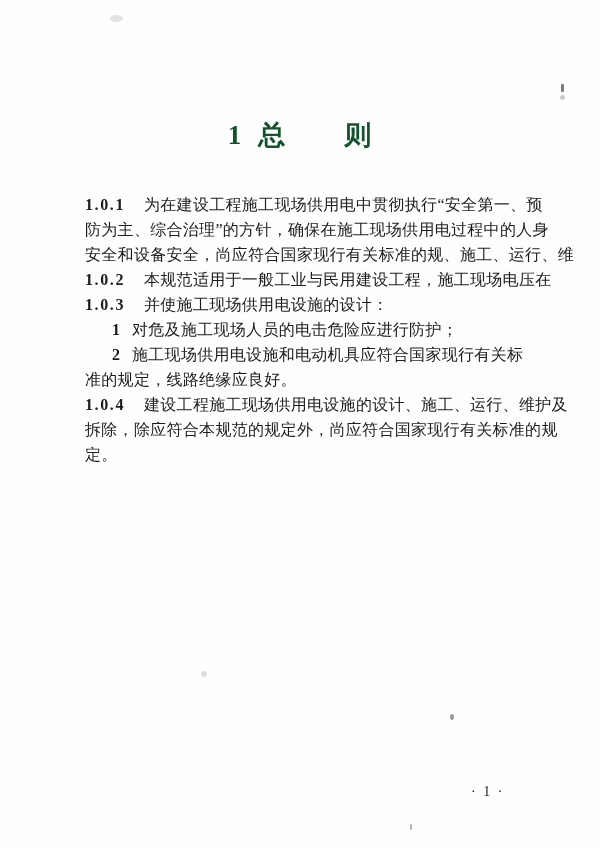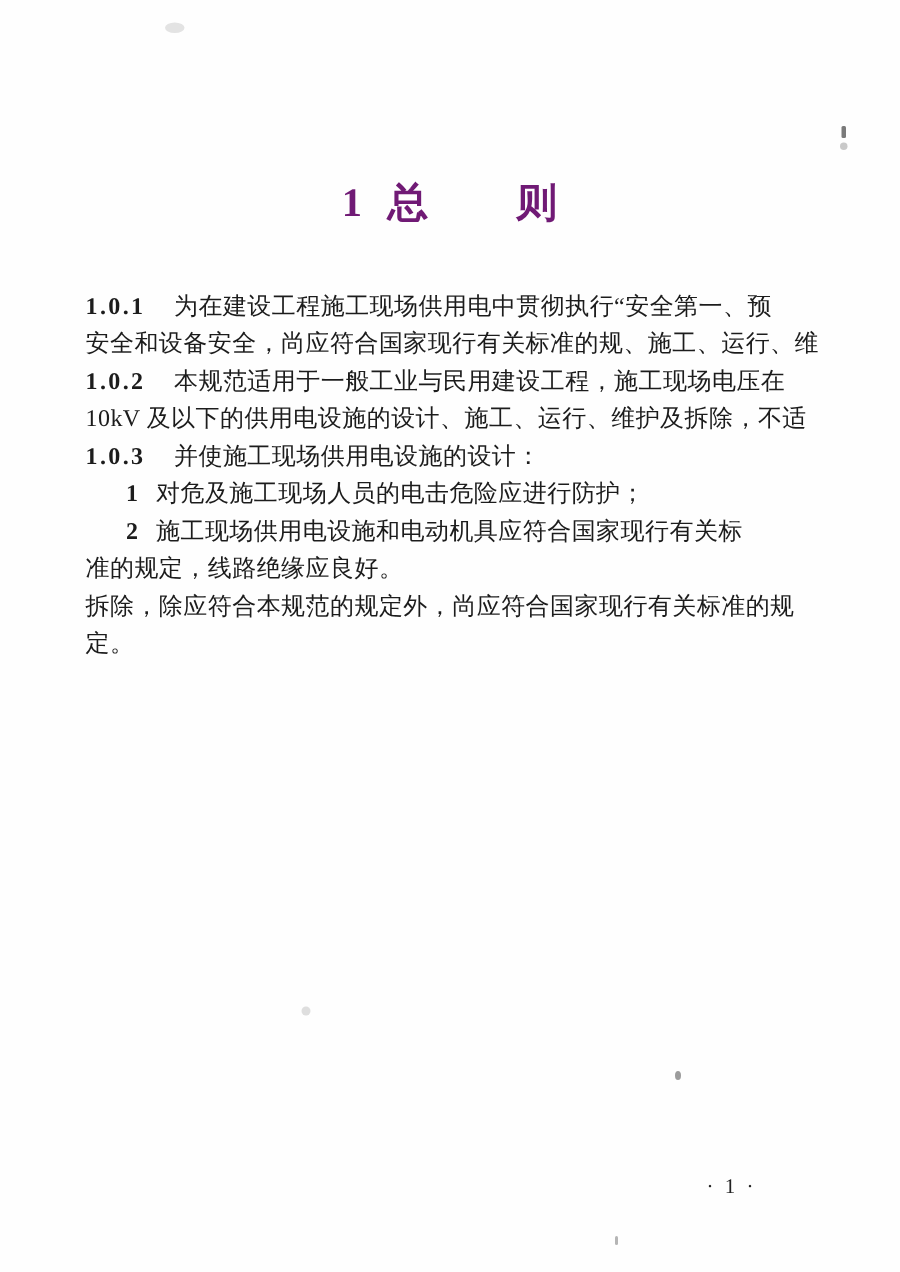--- a/index.html
+++ b/index.html
@@ -21,7 +21,7 @@
     font-size: 27px;
     font-weight: bold;
     letter-spacing: 1px;
-    color: #701a75;
+    color: #14532d;
   }
   .doc-title .t-num { margin-right: 16px; }
   .doc-title .t-w2 { margin-left: 58px; }

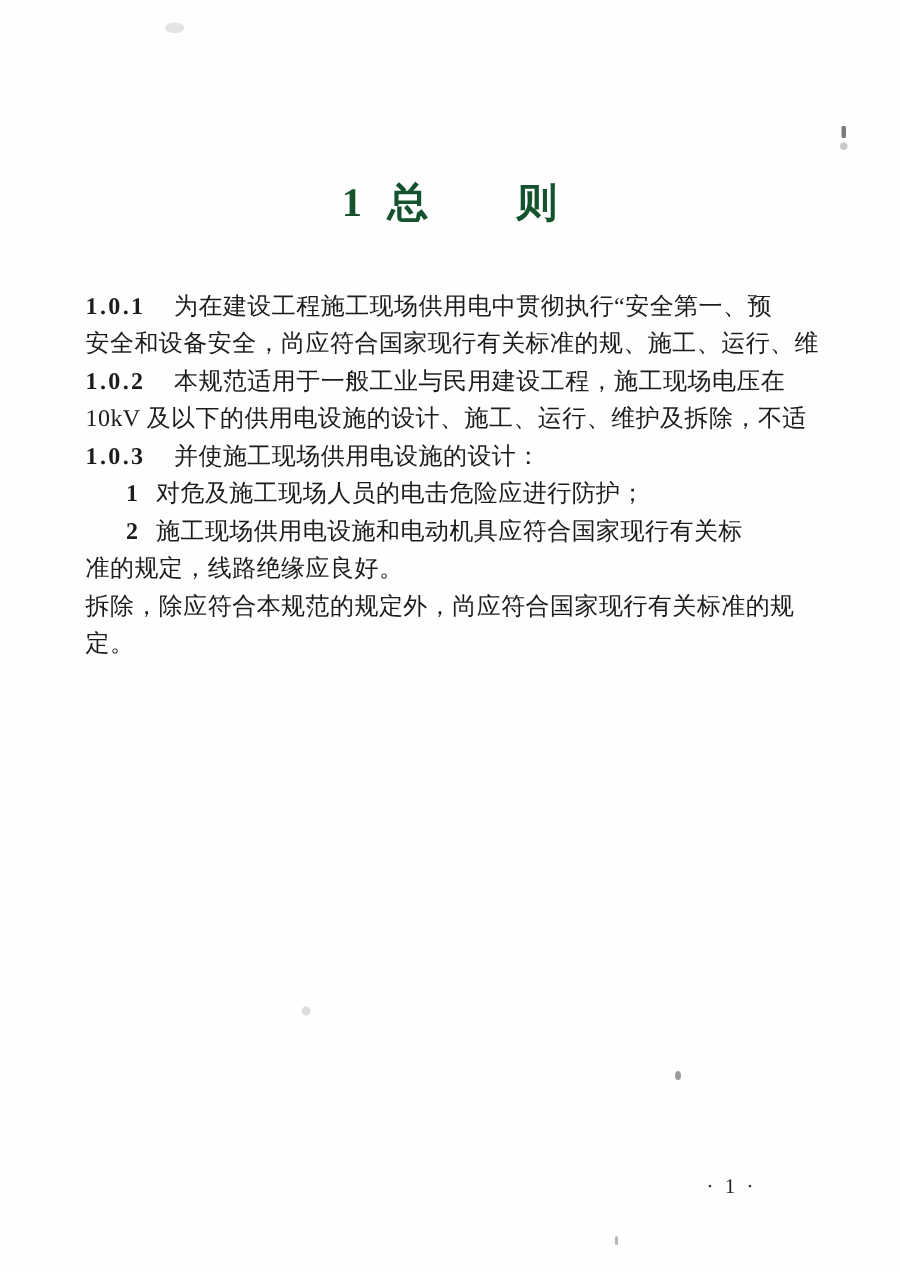--- a/index.html
+++ b/index.html
@@ -35,7 +35,7 @@
     letter-spacing: 0.3px;
     color: #1c1c1c;
   }
-  .line { white-space: nowrap; }
+  .line { white-space: nowrap; margin-left: 28px; }
   .num {
     font-weight: bold;
     letter-spacing: 1.6px;

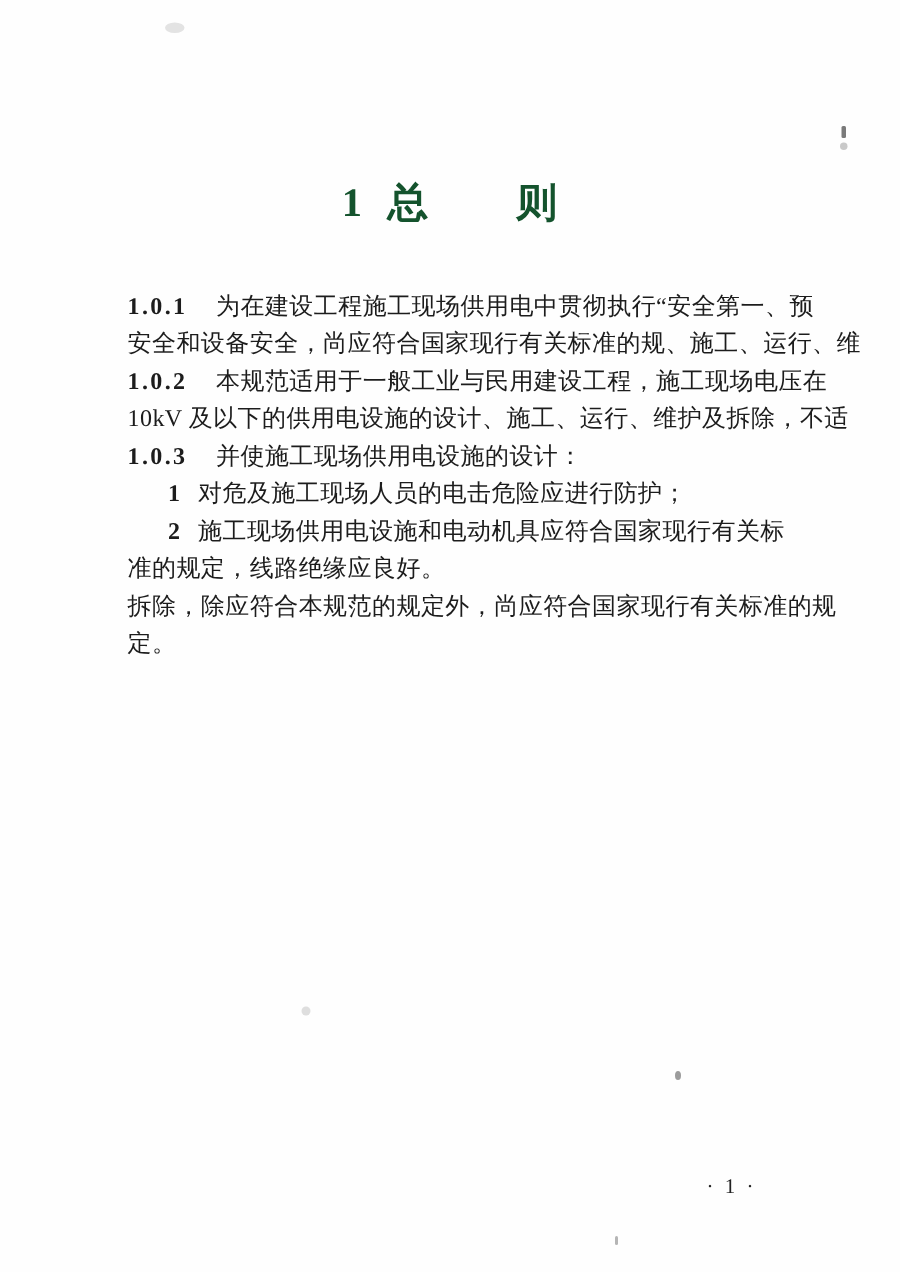--- a/index.html
+++ b/index.html
@@ -71,6 +71,7 @@
 
   <div class="body-text">
     <div class="line"><span class="num">1.0.1</span><span class="txt">为在建设工程施工现场供用电中贯彻执行“安全第一、预</span></div>
+    <div class="line"><span class="num"></span><span class="txt">防为主、综合治理”的方针，确保在施工现场供用电过程中的人身</span></div>
     <div class="line"><span class="num"></span><span class="txt">安全和设备安全，尚应符合国家现行有关标准的规、施工、运行、维</span></div>
     <div class="line"><span class="num">1.0.2</span><span class="txt">本规范适用于一般工业与民用建设工程，施工现场电压在</span></div>
     <div class="line"><span class="num"></span><span class="txt">10kV 及以下的供用电设施的设计、施工、运行、维护及拆除，不适</span></div>

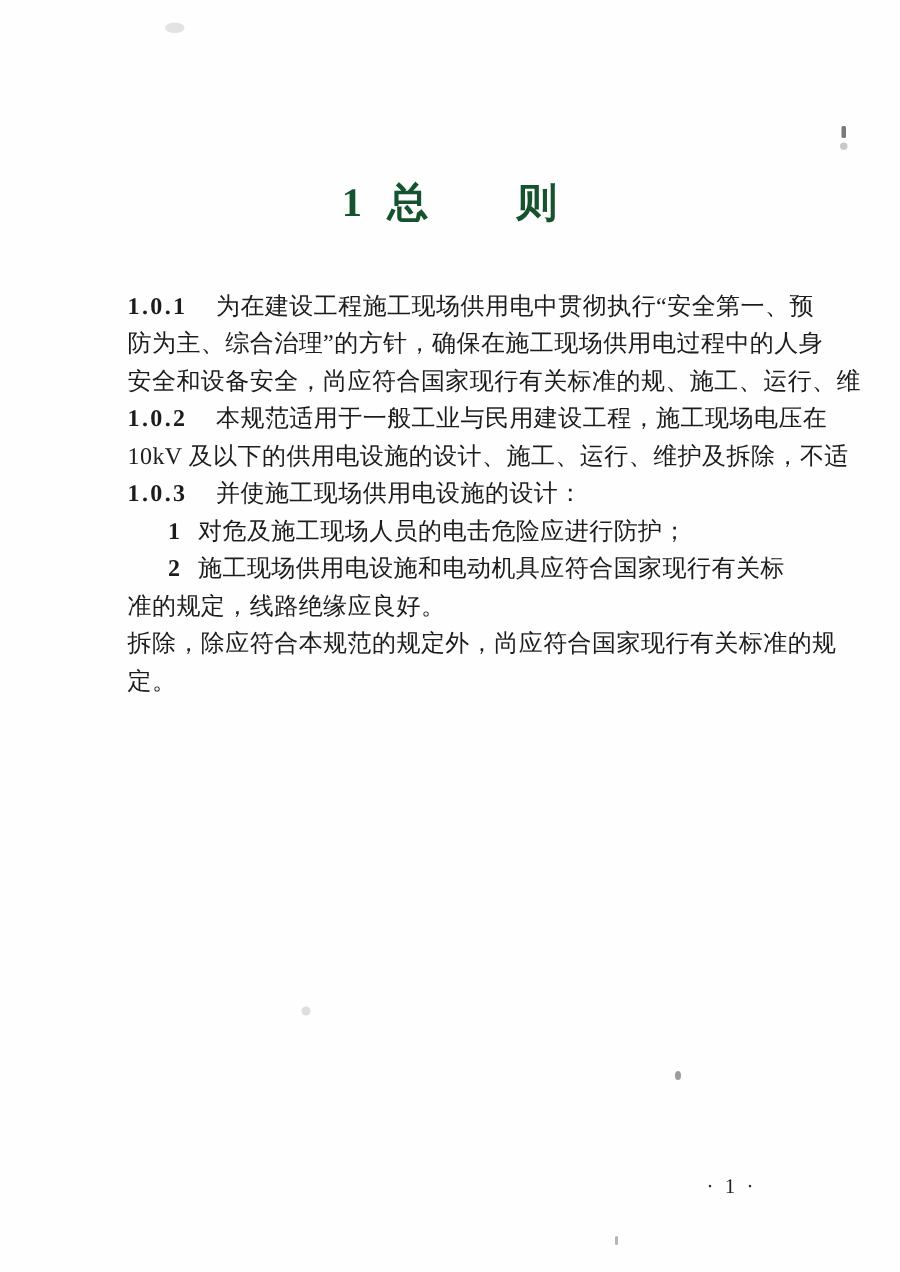--- a/index.html
+++ b/index.html
@@ -74,7 +74,6 @@
     <div class="line"><span class="num"></span><span class="txt">防为主、综合治理”的方针，确保在施工现场供用电过程中的人身</span></div>
     <div class="line"><span class="num"></span><span class="txt">安全和设备安全，尚应符合国家现行有关标准的规、施工、运行、维</span></div>
     <div class="line"><span class="num">1.0.2</span><span class="txt">本规范适用于一般工业与民用建设工程，施工现场电压在</span></div>
-    <div class="line"><span class="num"></span><span class="txt">10kV 及以下的供用电设施的设计、施工、运行、维护及拆除，不适</span></div>
     <div class="line"><span class="num">1.0.3</span><span class="txt">并使施工现场供用电设施的设计：</span></div>
     <div class="line item-line"><span class="num">1</span><span class="txt">对危及施工现场人员的电击危险应进行防护；</span></div>
     <div class="line item-line"><span class="num">2</span><span class="txt">施工现场供用电设施和电动机具应符合国家现行有关标</span></div>

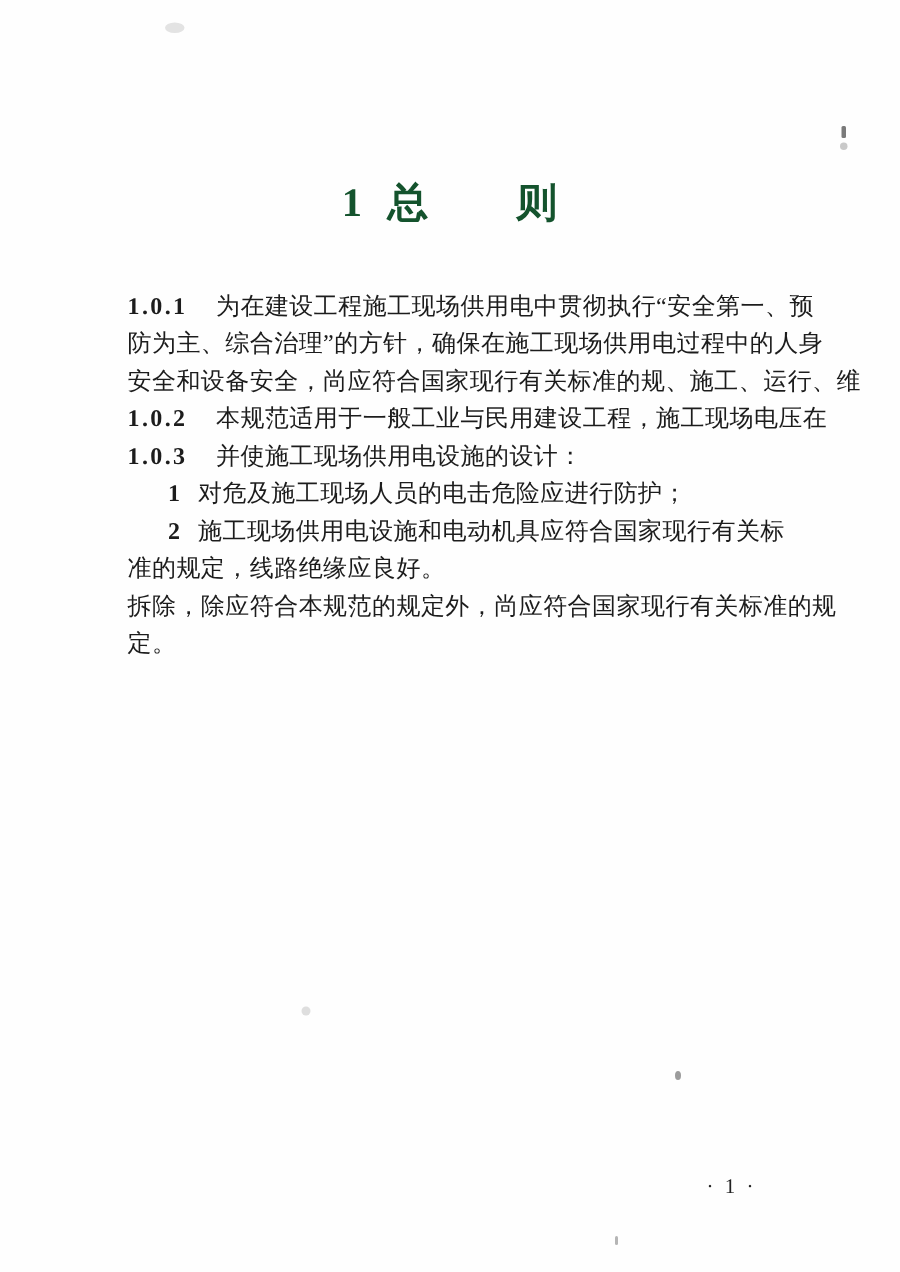--- a/index.html
+++ b/index.html
@@ -78,6 +78,7 @@
     <div class="line item-line"><span class="num">1</span><span class="txt">对危及施工现场人员的电击危险应进行防护；</span></div>
     <div class="line item-line"><span class="num">2</span><span class="txt">施工现场供用电设施和电动机具应符合国家现行有关标</span></div>
     <div class="line"><span class="num"></span><span class="txt">准的规定，线路绝缘应良好。</span></div>
+    <div class="line"><span class="num">1.0.4</span><span class="txt">建设工程施工现场供用电设施的设计、施工、运行、维护及</span></div>
     <div class="line"><span class="num"></span><span class="txt">拆除，除应符合本规范的规定外，尚应符合国家现行有关标准的规</span></div>
     <div class="line"><span class="num"></span><span class="txt">定。</span></div>
   </div>

